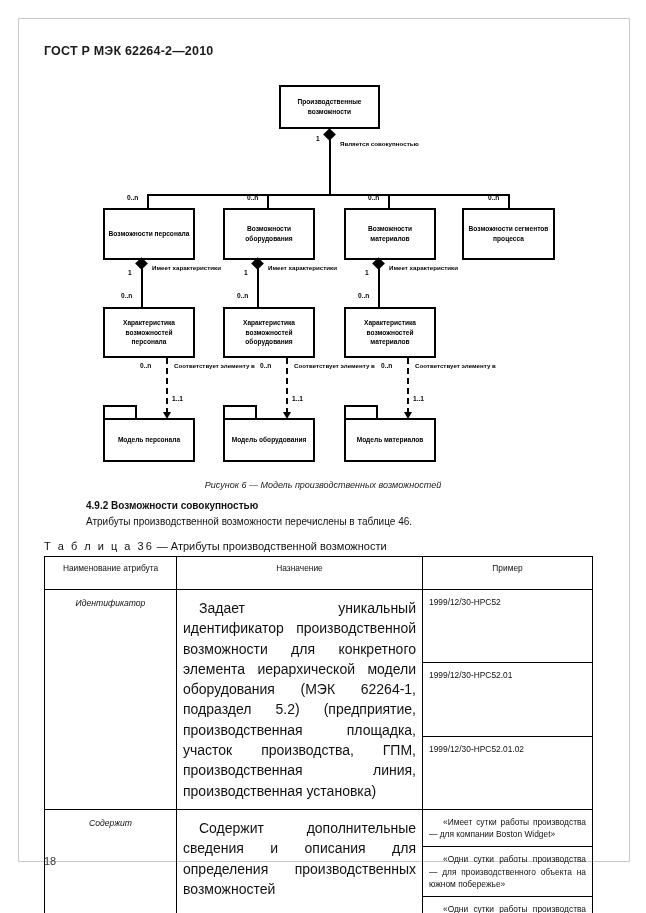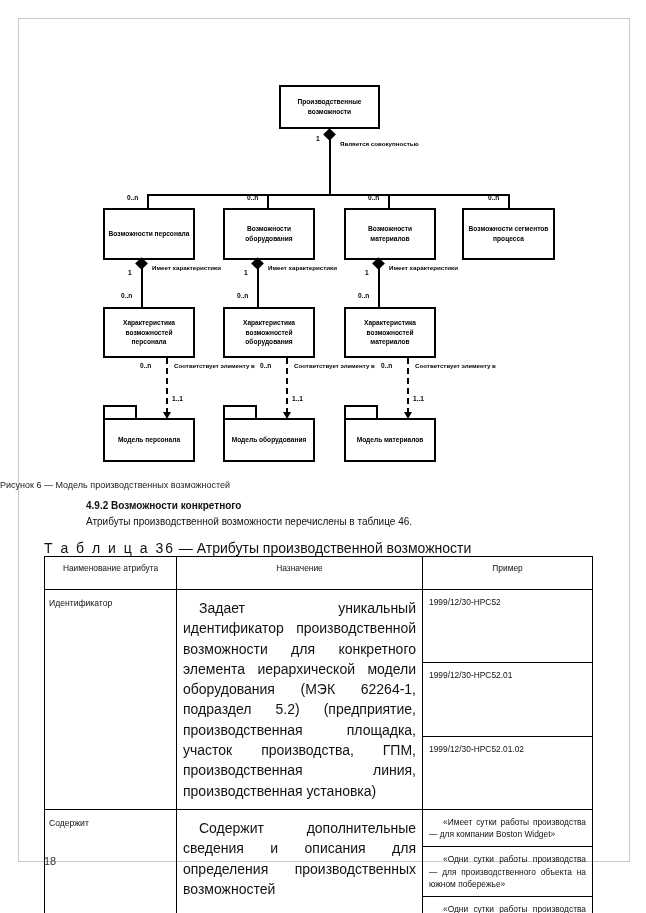--- a/index.html
+++ b/index.html
@@ -95,6 +95,7 @@
 
   <div class="sheet-border"></div>
 
+  <div class="header">ГОСТ Р МЭК 62264-2—2010</div>
 
   <div class="diagram">
 

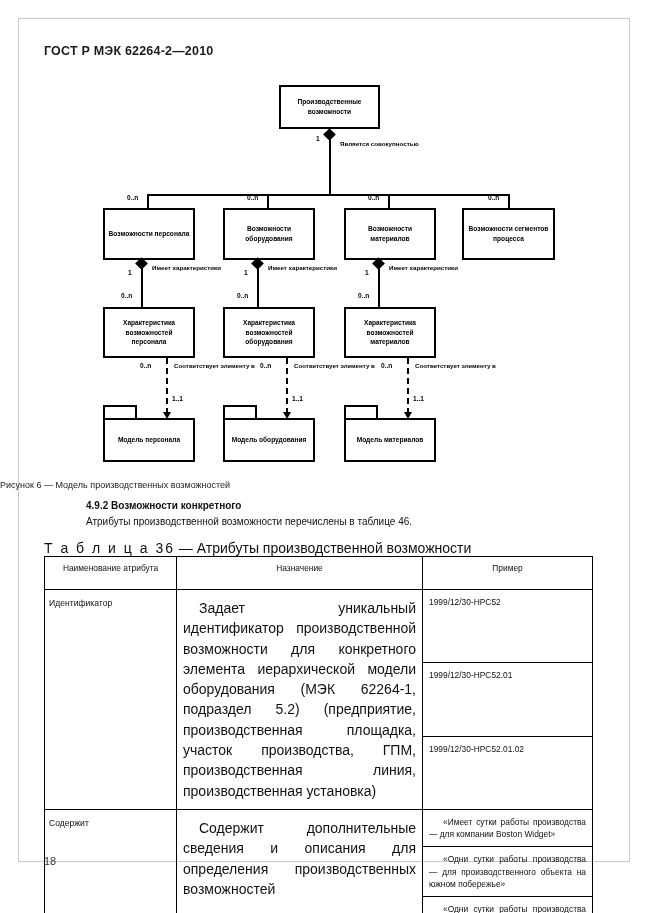--- a/index.html
+++ b/index.html
@@ -55,8 +55,8 @@
   .rel{position:absolute;font-size:6.2px;font-weight:bold;color:#000;line-height:1.35;white-space:nowrap;}
 
   .figcap{
-    position:absolute;left:0;top:480px;width:646px;
-    font-size:9px;color:#1b1b1b;
+    position:absolute;left:0;top:480px;width:646px;text-align:center;
+    font-size:9px;color:#1b1b1b;font-style:italic;
   }
   .sec-h{
     position:absolute;left:86px;top:500px;font-size:10px;font-weight:bold;color:#111;

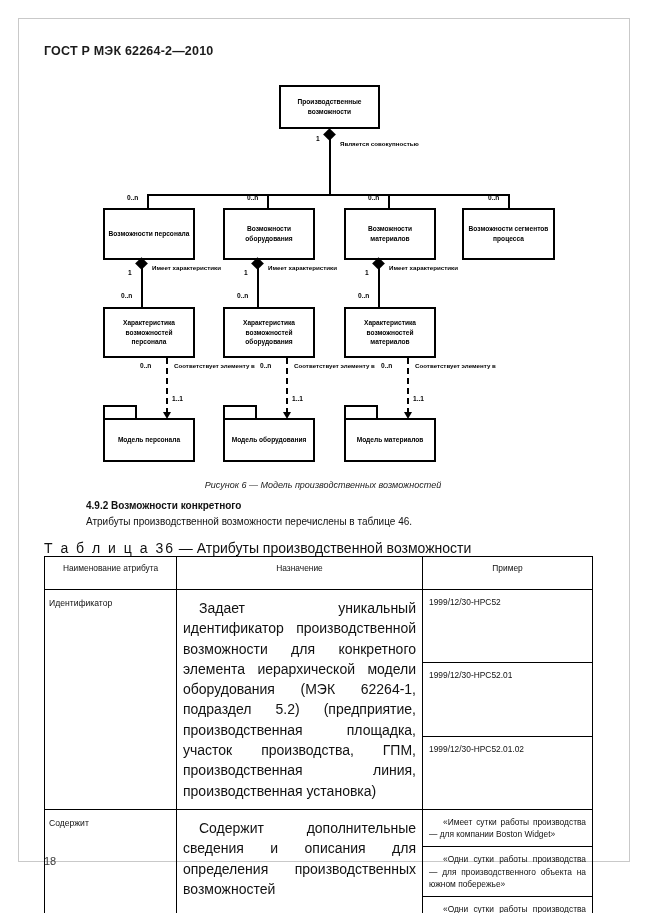--- a/index.html
+++ b/index.html
@@ -194,7 +194,7 @@
 
   <div class="figcap">Рисунок 6 — Модель производственных возможностей</div>
 
-  <div class="sec-h">4.9.2 Возможности конкретного</div>
+  <div class="sec-h">4.9.2 Возможности совокупностью</div>
   <div class="sec-p">Атрибуты производственной возможности перечислены в таблице 46.</div>
 
   <div class="tbl-cap">

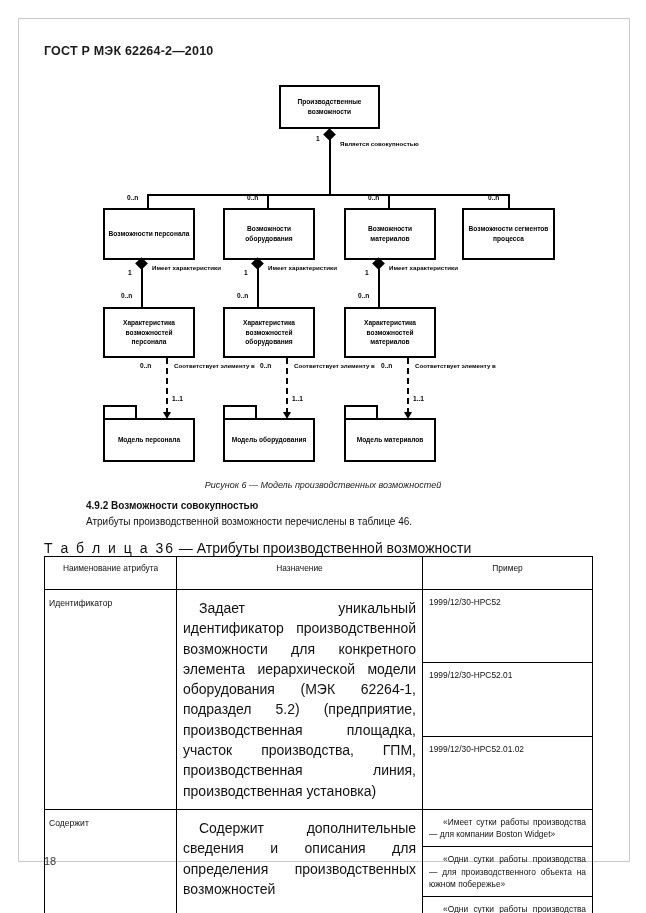--- a/index.html
+++ b/index.html
@@ -65,7 +65,7 @@
     position:absolute;left:86px;top:516px;font-size:10px;color:#111;
   }
   .tbl-cap{
-    position:absolute;left:44px;top:540px;font-size:14px;color:#111;
+    position:absolute;left:44px;top:540px;font-size:11px;color:#111;
   }
   .tbl-cap .sp{letter-spacing:2px;}
 

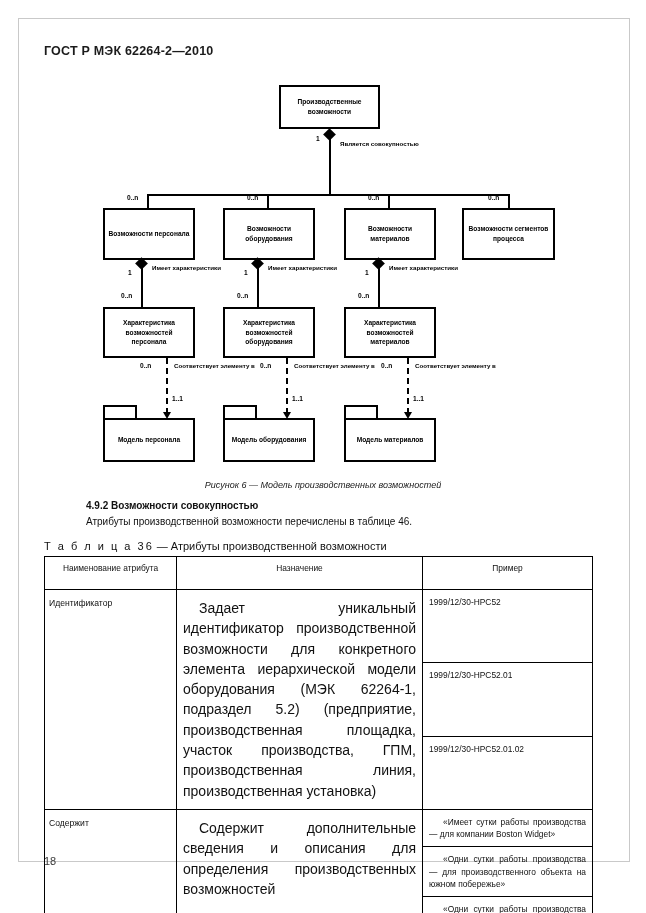--- a/index.html
+++ b/index.html
@@ -80,7 +80,7 @@
   table.data th{
     font-weight:normal;font-size:8.4px;text-align:center;padding:6px 4px;height:20px;
   }
-  td.attr{font-size:8.6px;text-align:left;padding:8px 4px;}
+  td.attr{font-size:8.6px;text-align:center;padding:8px 4px;font-style:italic;}
   td.purpose{font-size:14px;text-align:justify;text-align-last:left;padding:8px 6px;line-height:1.45;text-indent:16px;}
   td.ex{font-size:8.4px;text-align:justify;text-align-last:left;padding:6px 6px;line-height:1.45;}
   td.ex.ind{text-indent:14px;}

